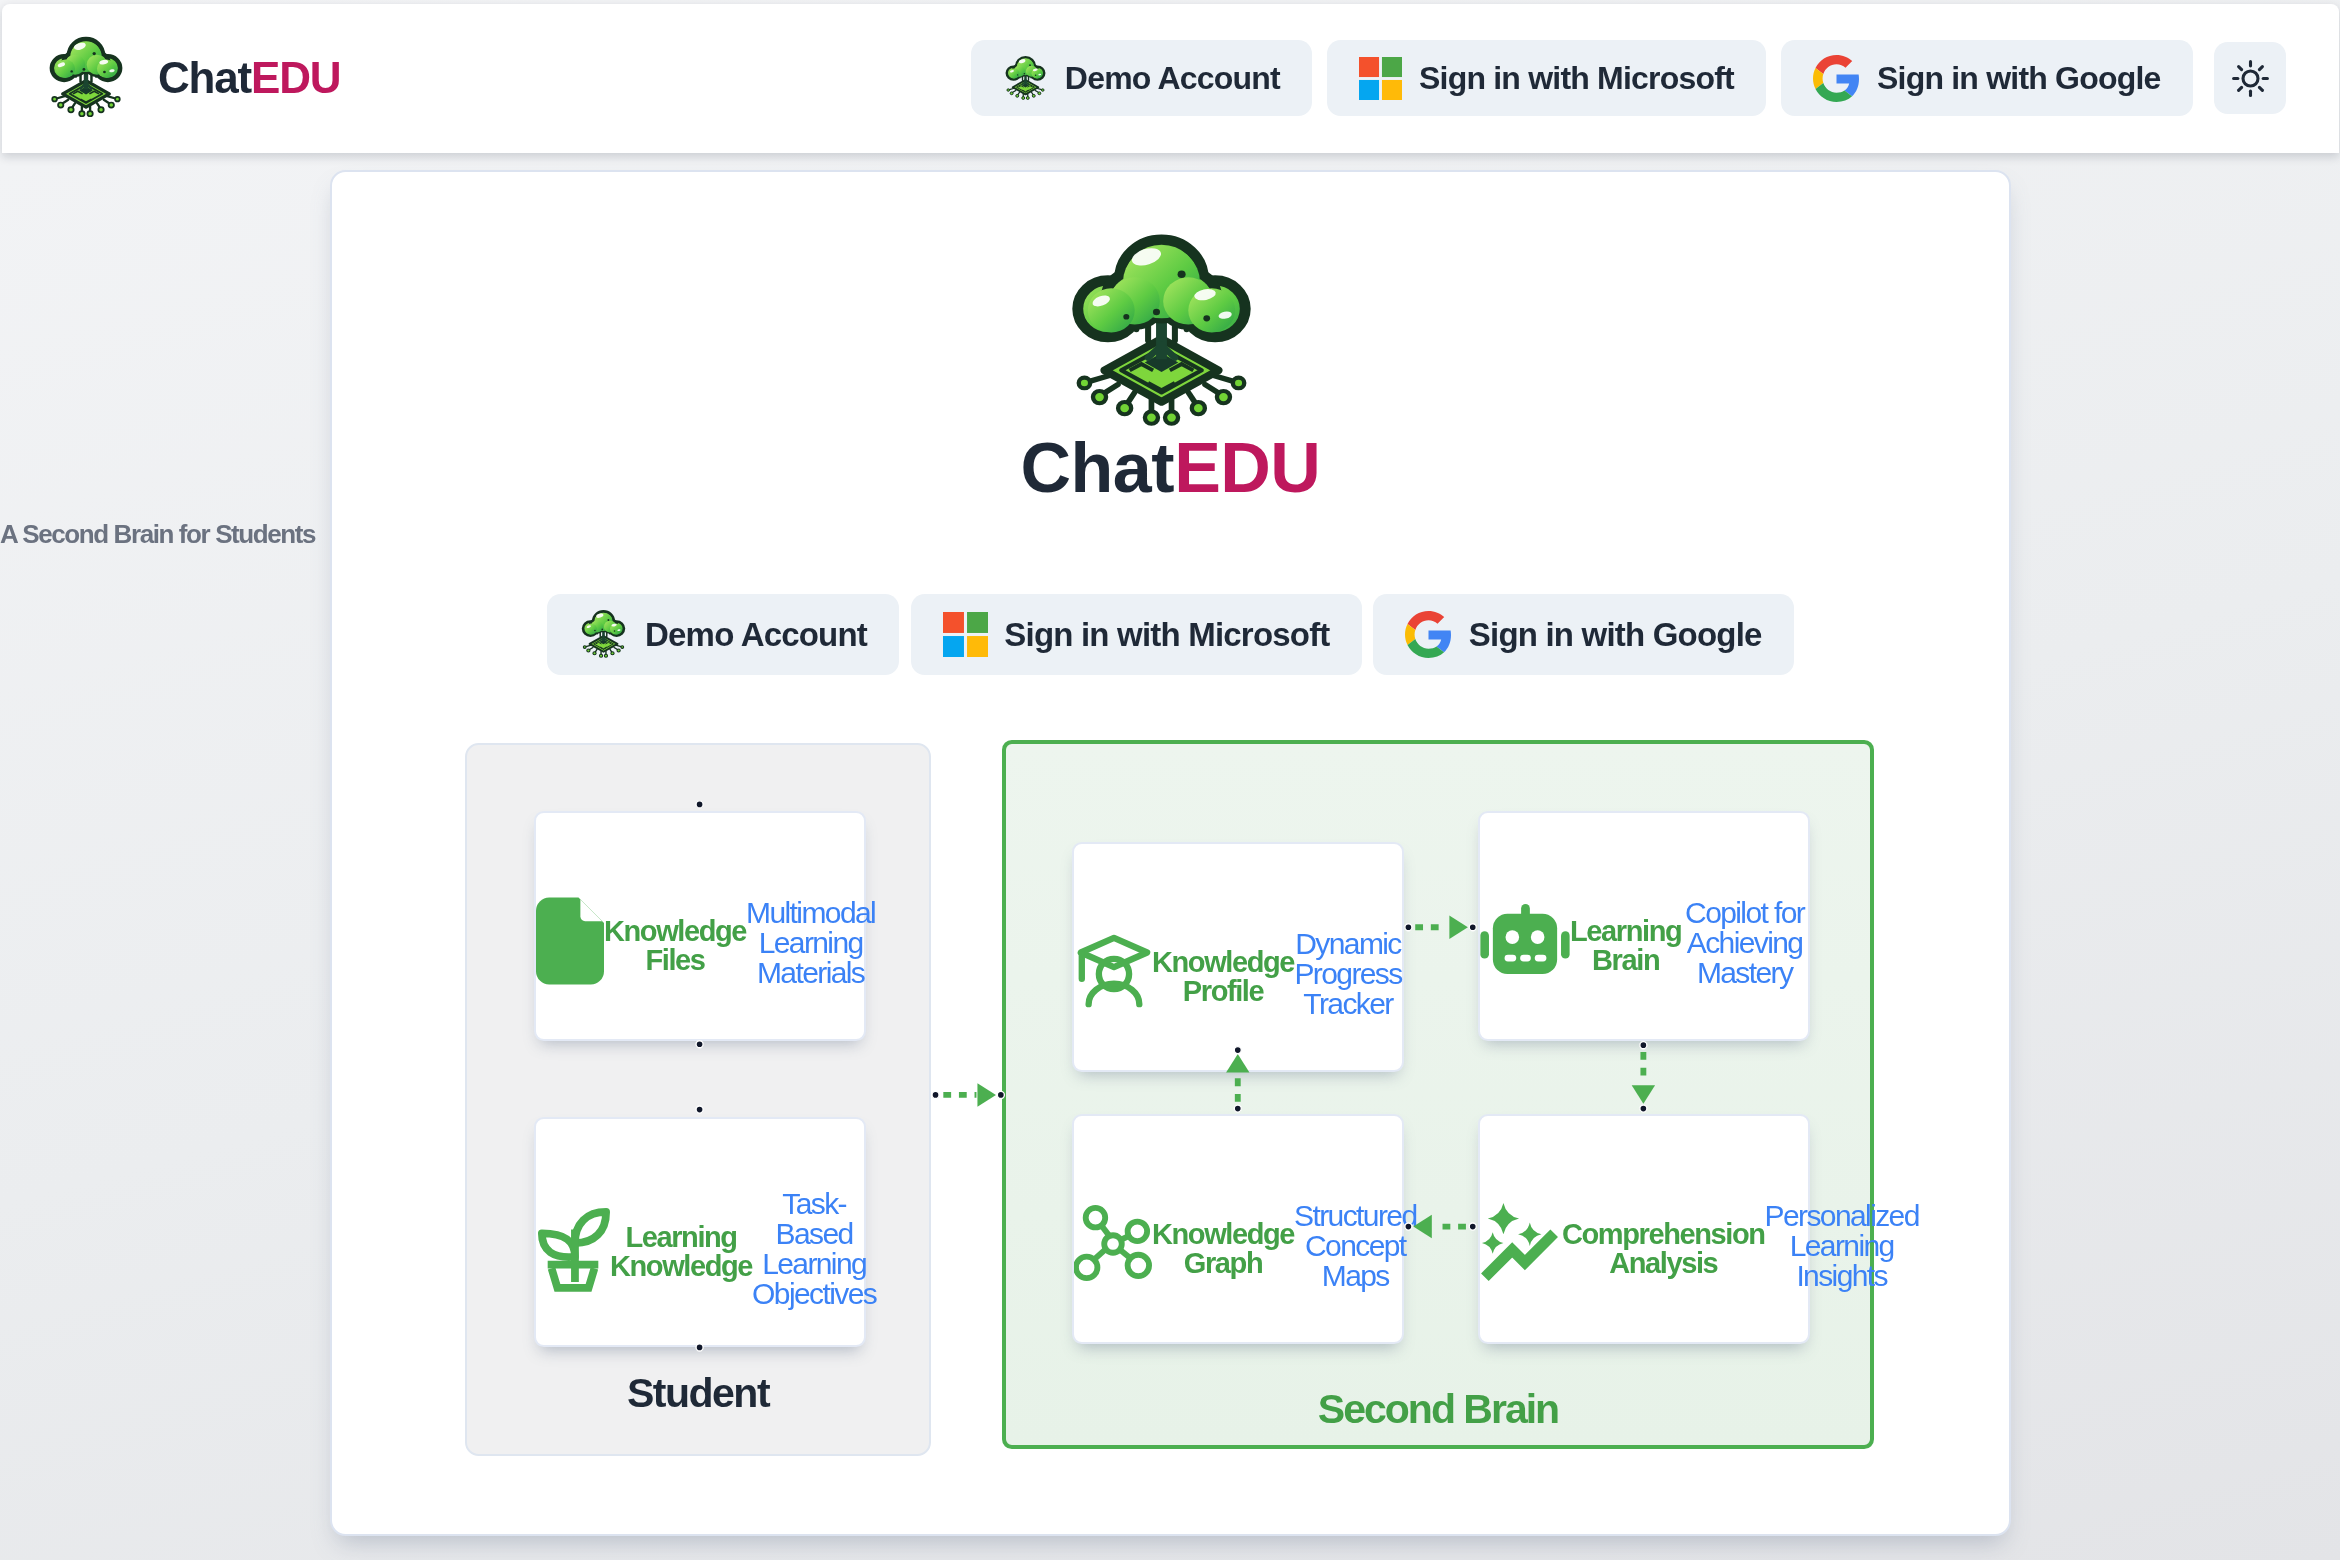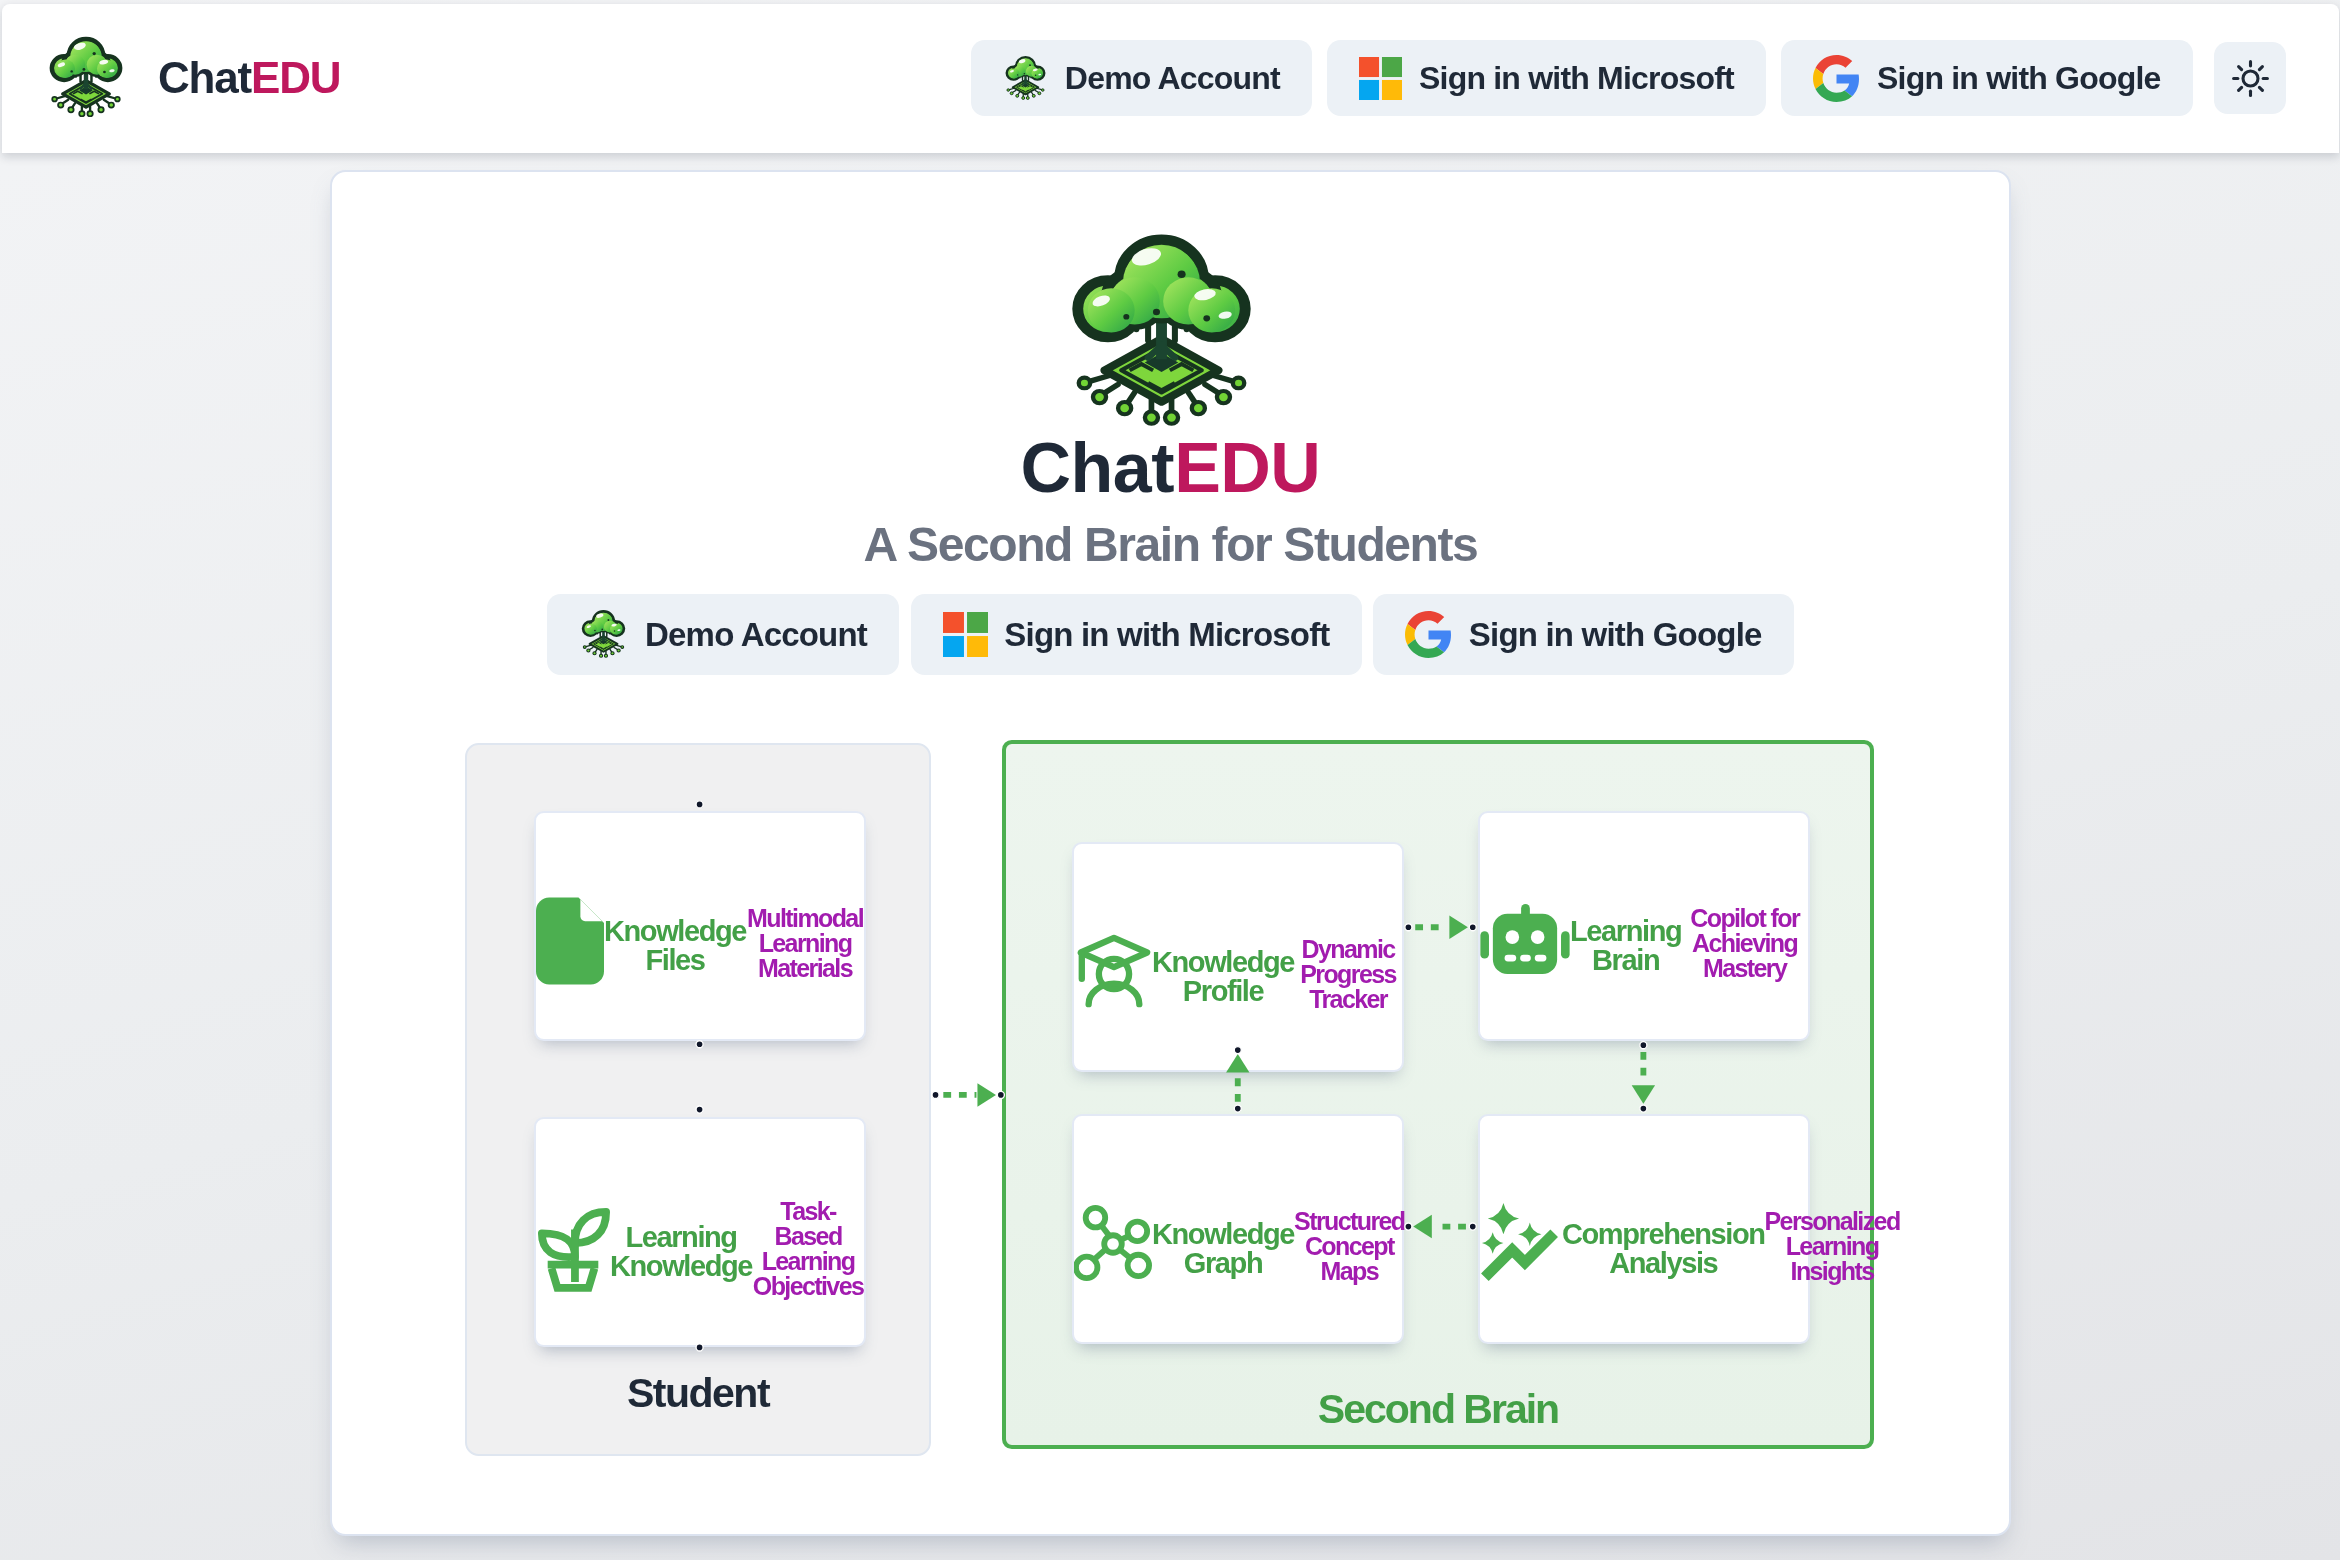--- a/index.html
+++ b/index.html
@@ -50,8 +50,8 @@
     font-size:70px; font-weight:700; letter-spacing:-0.5px; line-height:1;
   }
   .hero-subtitle {
-    position:absolute; left:0; right:0; top:521px; text-align:center;
-    font-size:48px; font-weight:700; letter-spacing:-1.4px; color:#6b7280; line-height:1;
+    position:absolute; left:0; right:0; top:521px; 
+    font-size:26px; font-weight:700; letter-spacing:-1.4px; color:#6b7280; line-height:1;
   }
   .hero-actions {
     position:absolute; left:0; right:0; top:594px; height:81px;

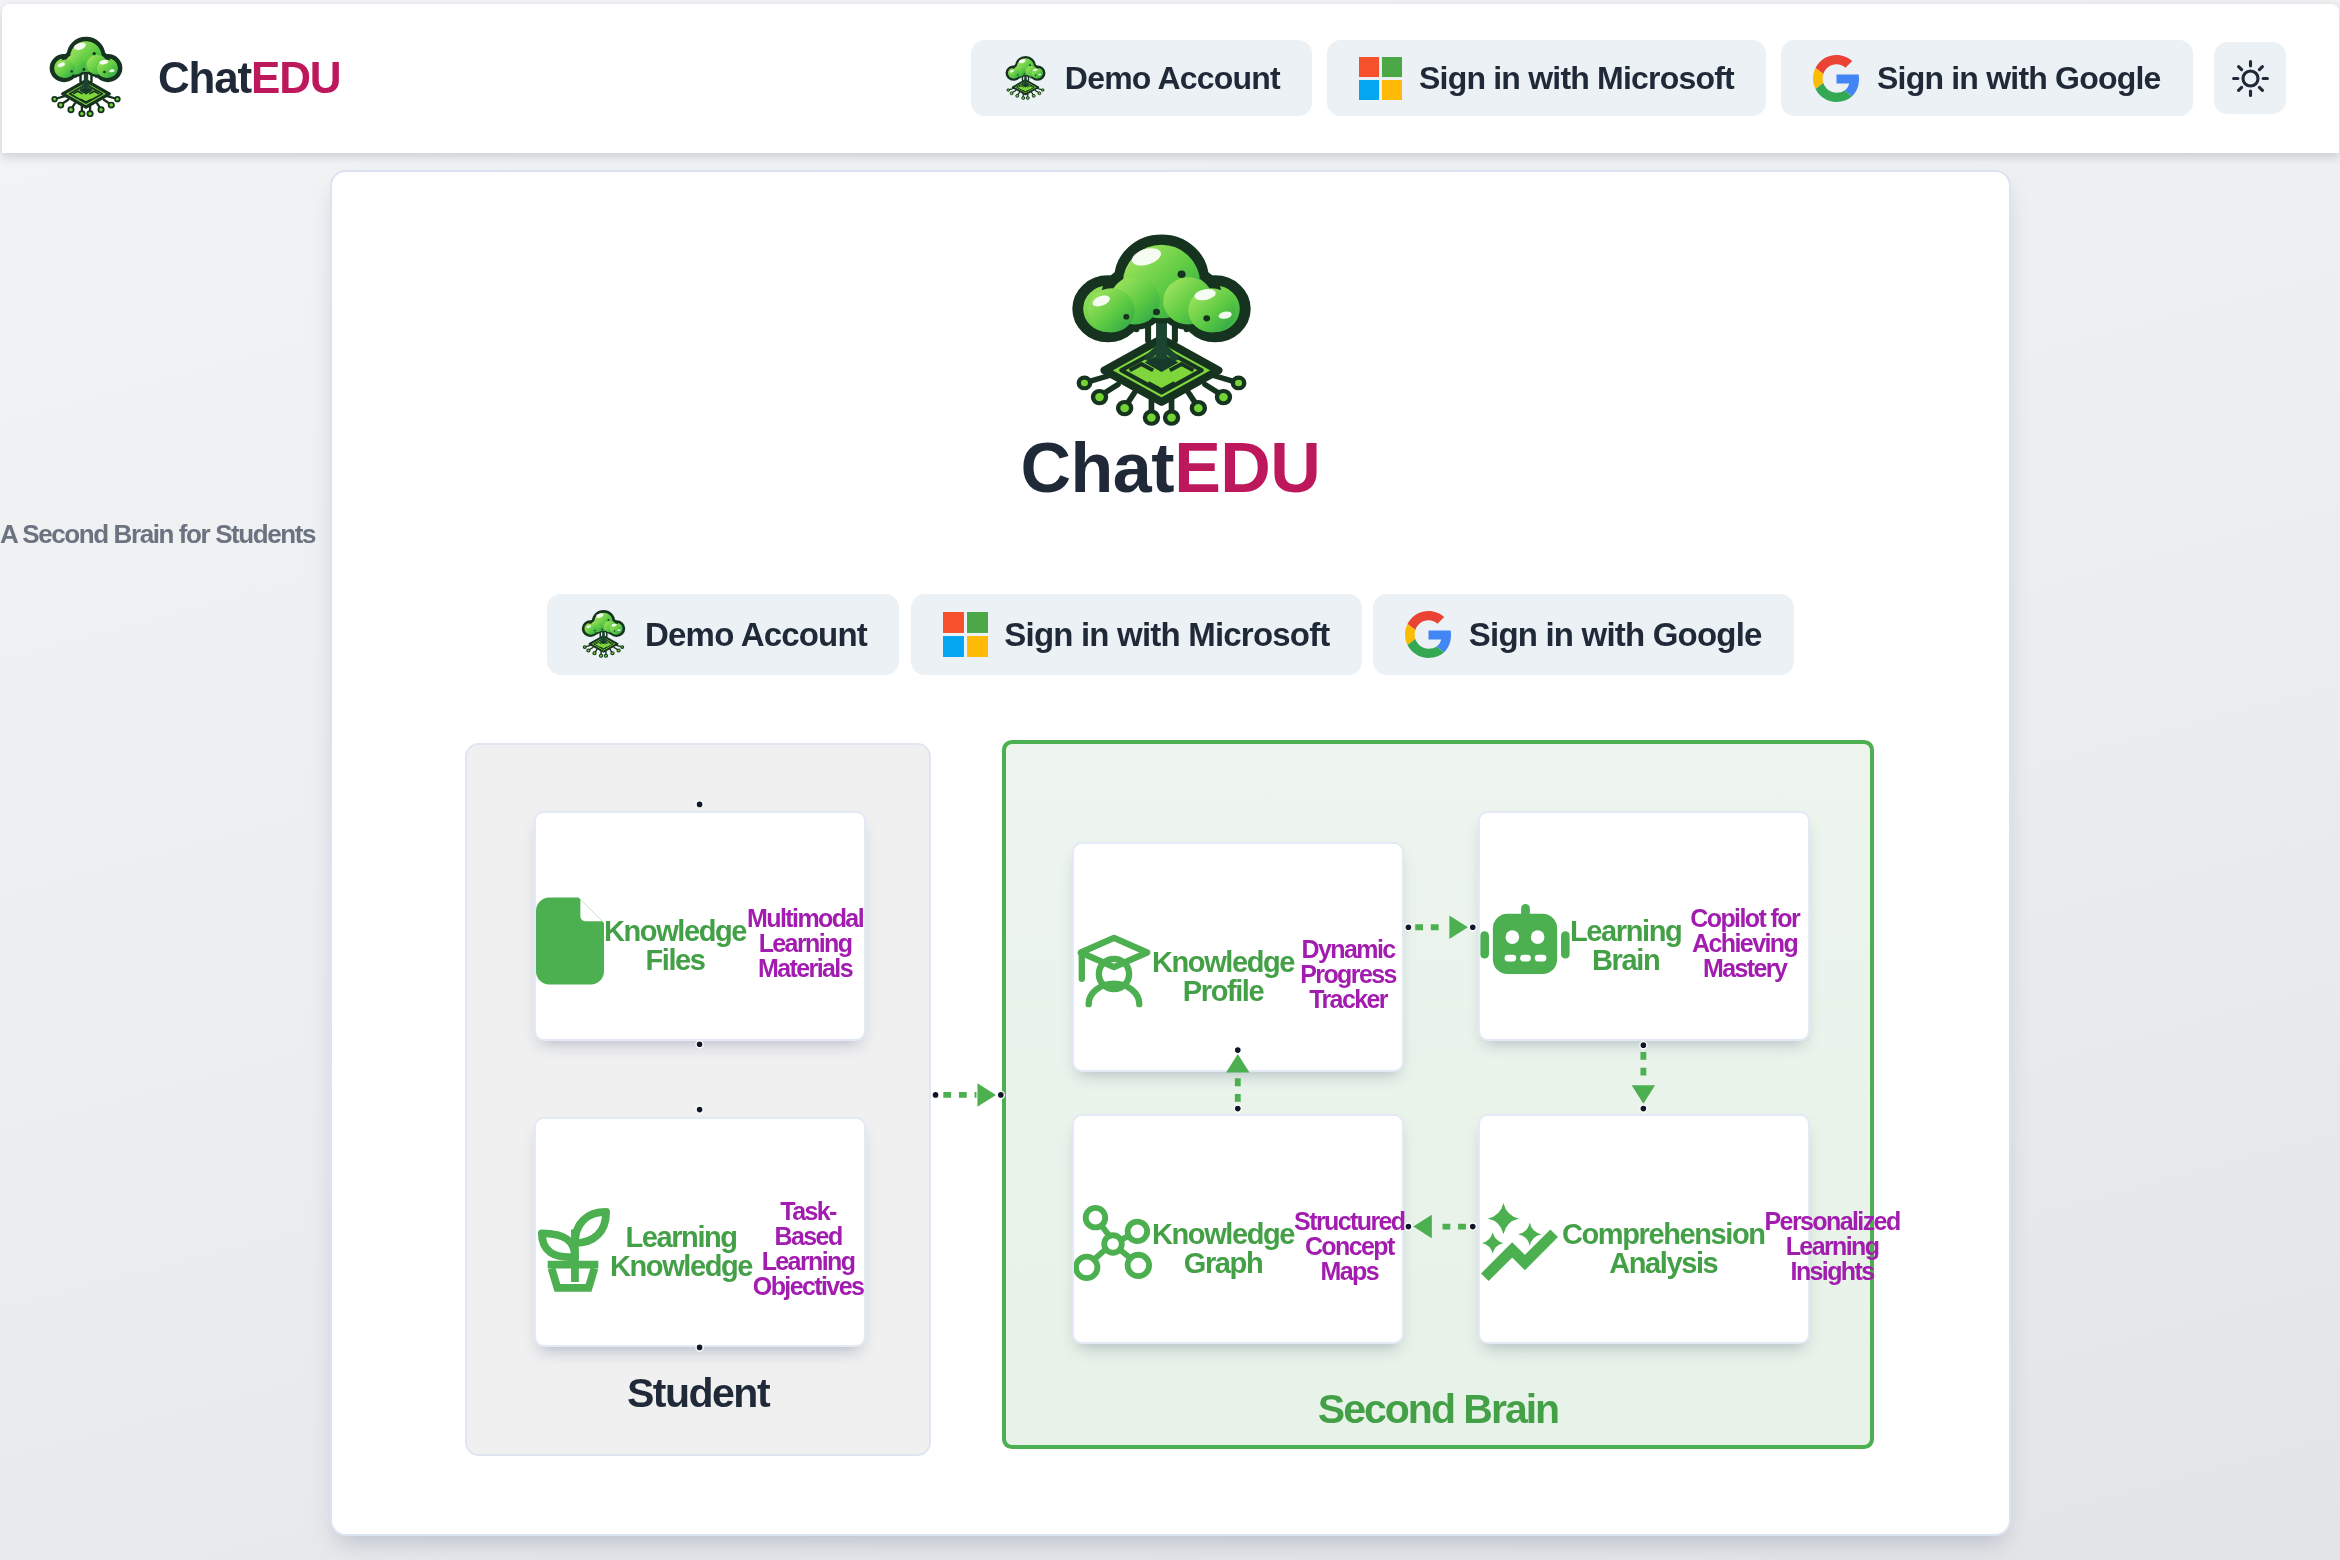--- a/index.html
+++ b/index.html
@@ -90,7 +90,7 @@
     letter-spacing:-1.4px; line-height:1;
   }
   .node-sub {
-    margin-top:5.9px; font-size:25px; font-weight:700; color:#a21caf;
+    margin-top:5.9px; font-size:30px; font-weight:400; color:#3b82f6;
     letter-spacing:-1.6px; line-height:1;
   }
   #card-kf { left:534px;  top:811px;  }

